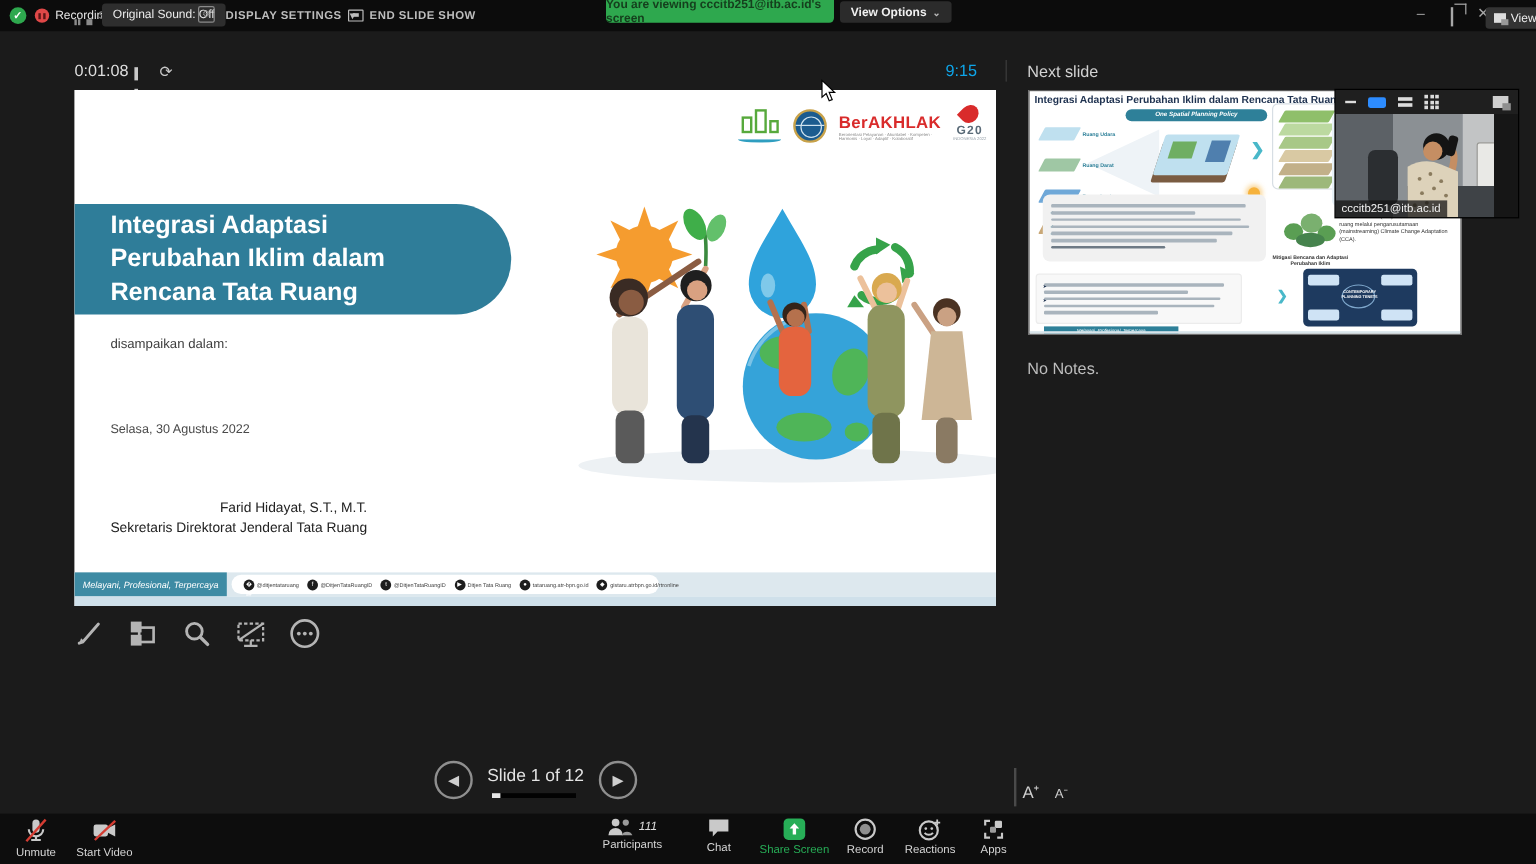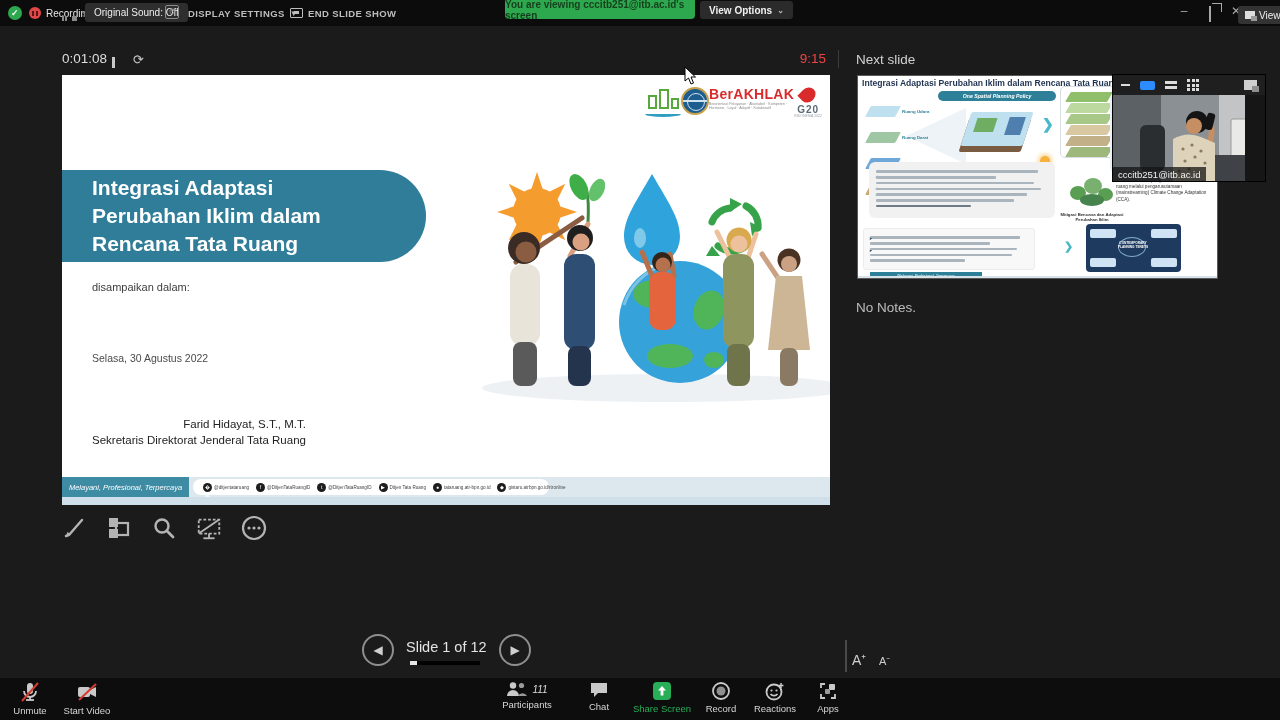--- a/index.html
+++ b/index.html
@@ -37,7 +37,7 @@
   .pause-ic{left:112px;top:54px;width:9px;height:11px;}
   .pause-ic i{display:inline-block;width:2.5px;height:11px;background:#c9c9c9;margin-right:2.5px;}
   .reload-ic{left:133px;top:52px;color:#c9c9c9;font-size:13px;}
-  .clock{left:788px;top:51px;width:38px;text-align:right;font-size:13.5px;color:#ef4444;}
+  .clock{left:788px;top:51px;width:38px;text-align:left;font-size:13.5px;color:#0ea5e9;}
   .hdr-div{left:838px;top:50px;width:1px;height:18px;background:#3c3c3c;}
 
   

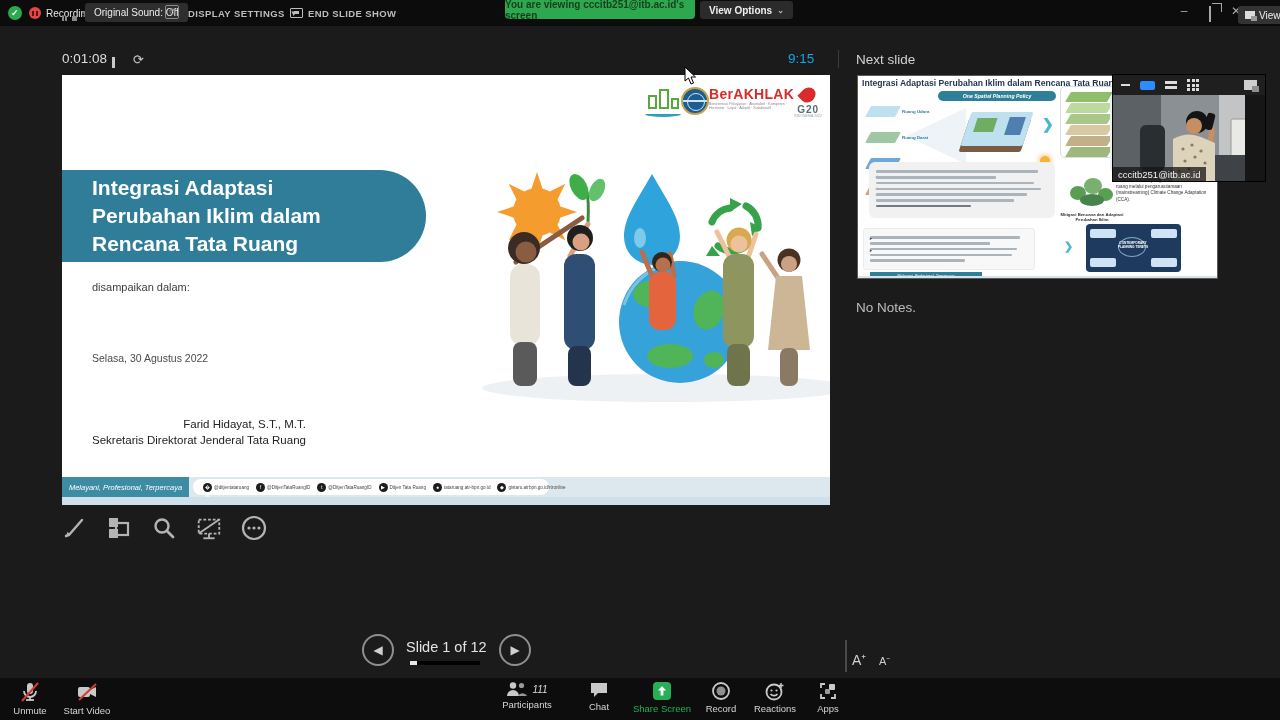--- a/index.html
+++ b/index.html
@@ -42,7 +42,7 @@
 
   
   .slide{left:62px;top:75px;width:768px;height:430px;background:#fff;overflow:hidden;}
-  .logos{position:absolute;right:8px;top:12px;display:flex;align-items:flex-start;gap:0;}
+  .logos{position:absolute;right:8px;top:12px;display:flex;align-items:flex-end;gap:10px;}
   .logo-city{width:36px;height:30px;position:relative;}
   .logo-city .b1{position:absolute;left:3px;bottom:8px;width:9px;height:14px;border:2px solid #57a93c;}
   .logo-city .b2{position:absolute;left:14px;bottom:8px;width:10px;height:20px;border:2px solid #57a93c;}

